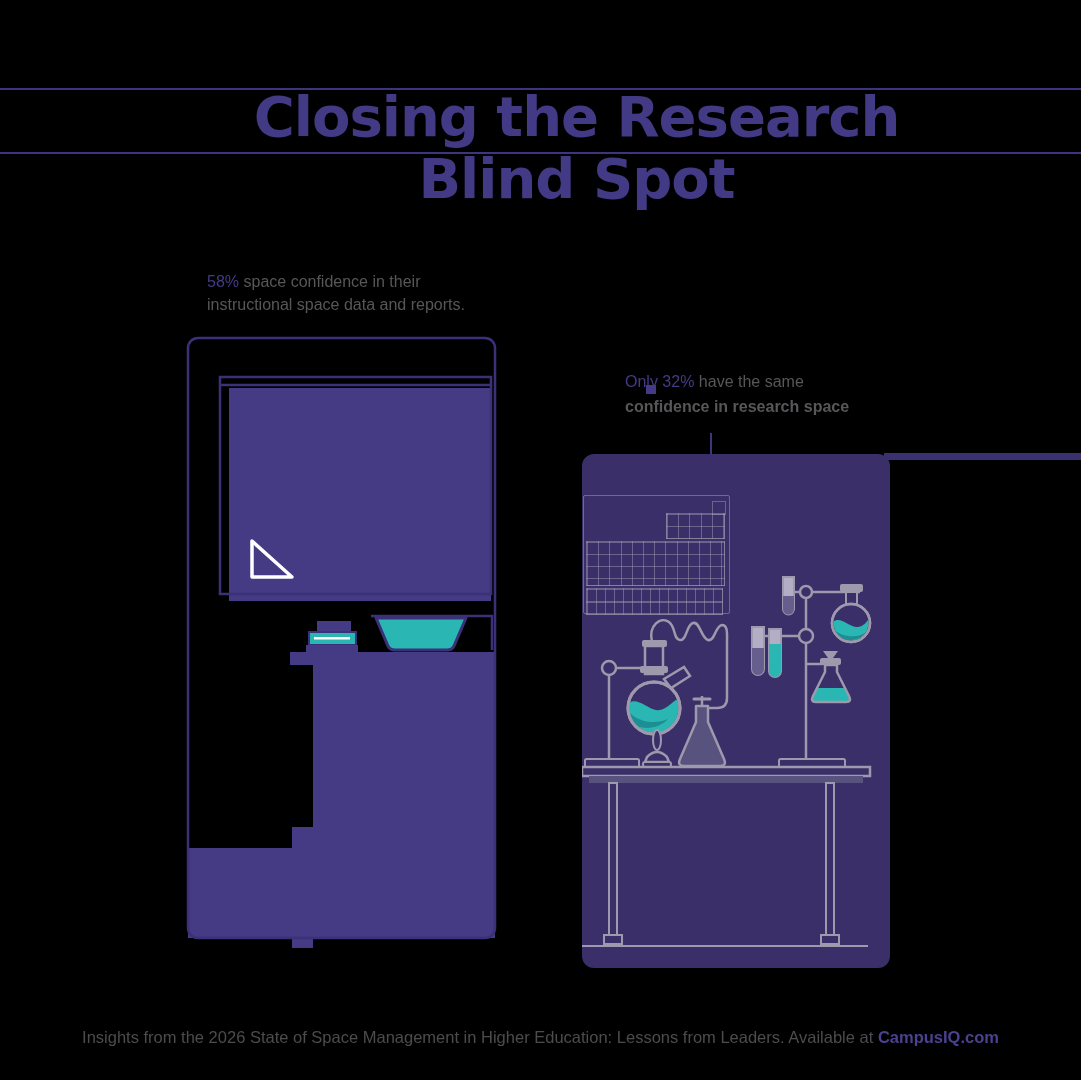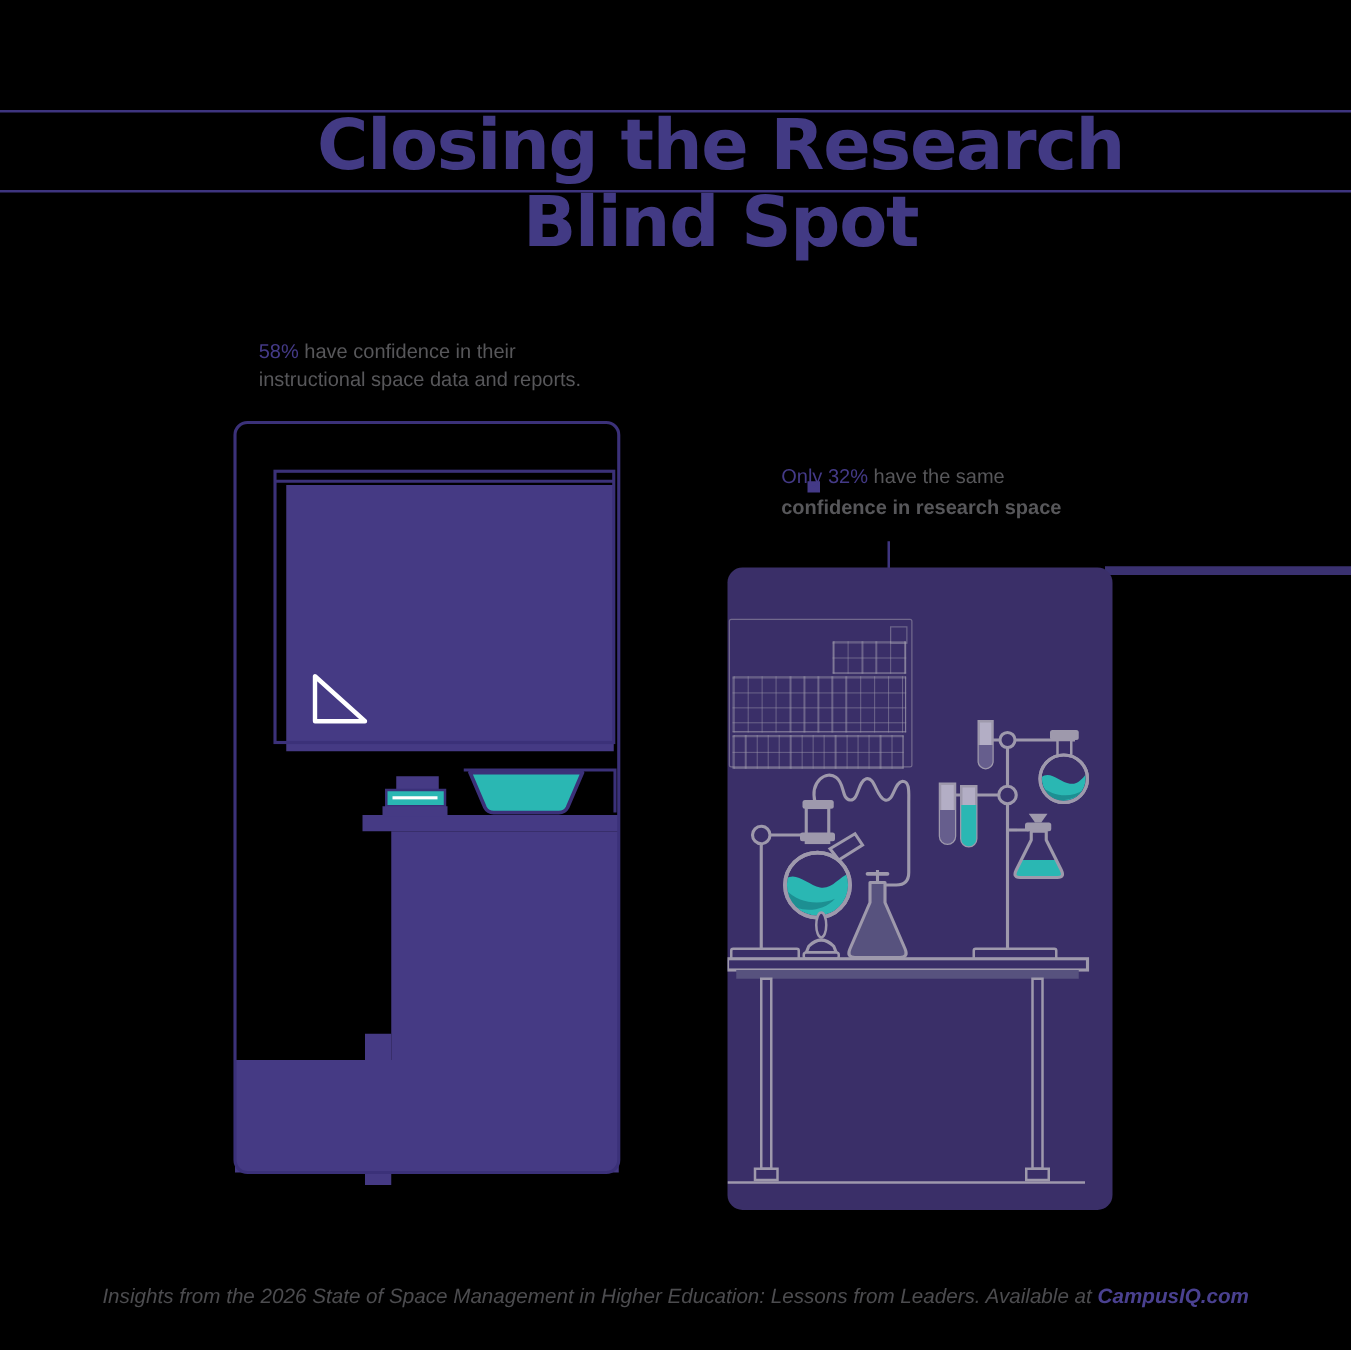--- a/index.html
+++ b/index.html
@@ -64,7 +64,7 @@
 
   <div id="stat-1" class="stat">
     <b>58%</b>
-    <span>have confidence in their</span><br>
+    <span>space confidence in their</span><br>
     <span>instructional space data and reports.</span>
   </div>
 

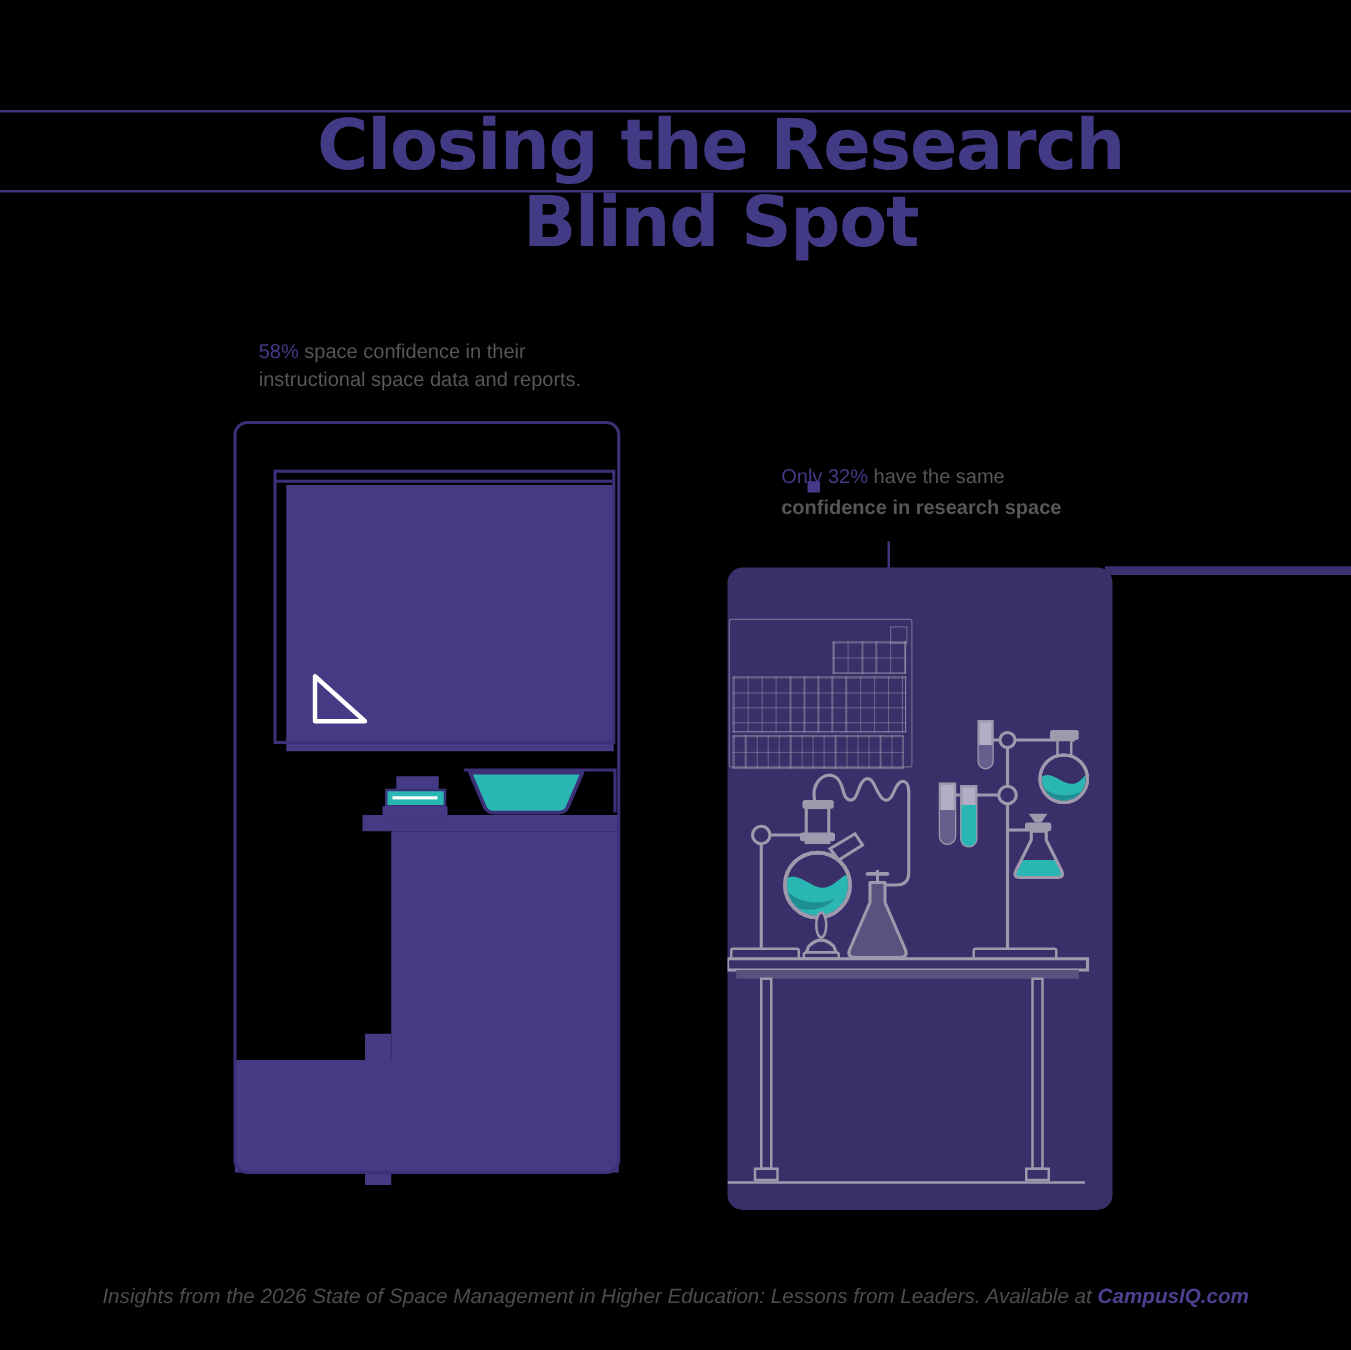--- a/index.html
+++ b/index.html
@@ -46,7 +46,7 @@
   #pt-lower{left:2px;top:92px;width:135px;height:25px;}
   
   #footer{position:absolute;left:0;top:1028px;width:1081px;text-align:center;
-          font-size:16.5px;font-style:italic;color:#4c4c4f;z-index:3;}
+          font-size:16.5px;color:#4c4c4f;z-index:3;}
   #footer .link{color:#4a4190;font-weight:700;cursor:pointer;}
 </style>
 </head>

